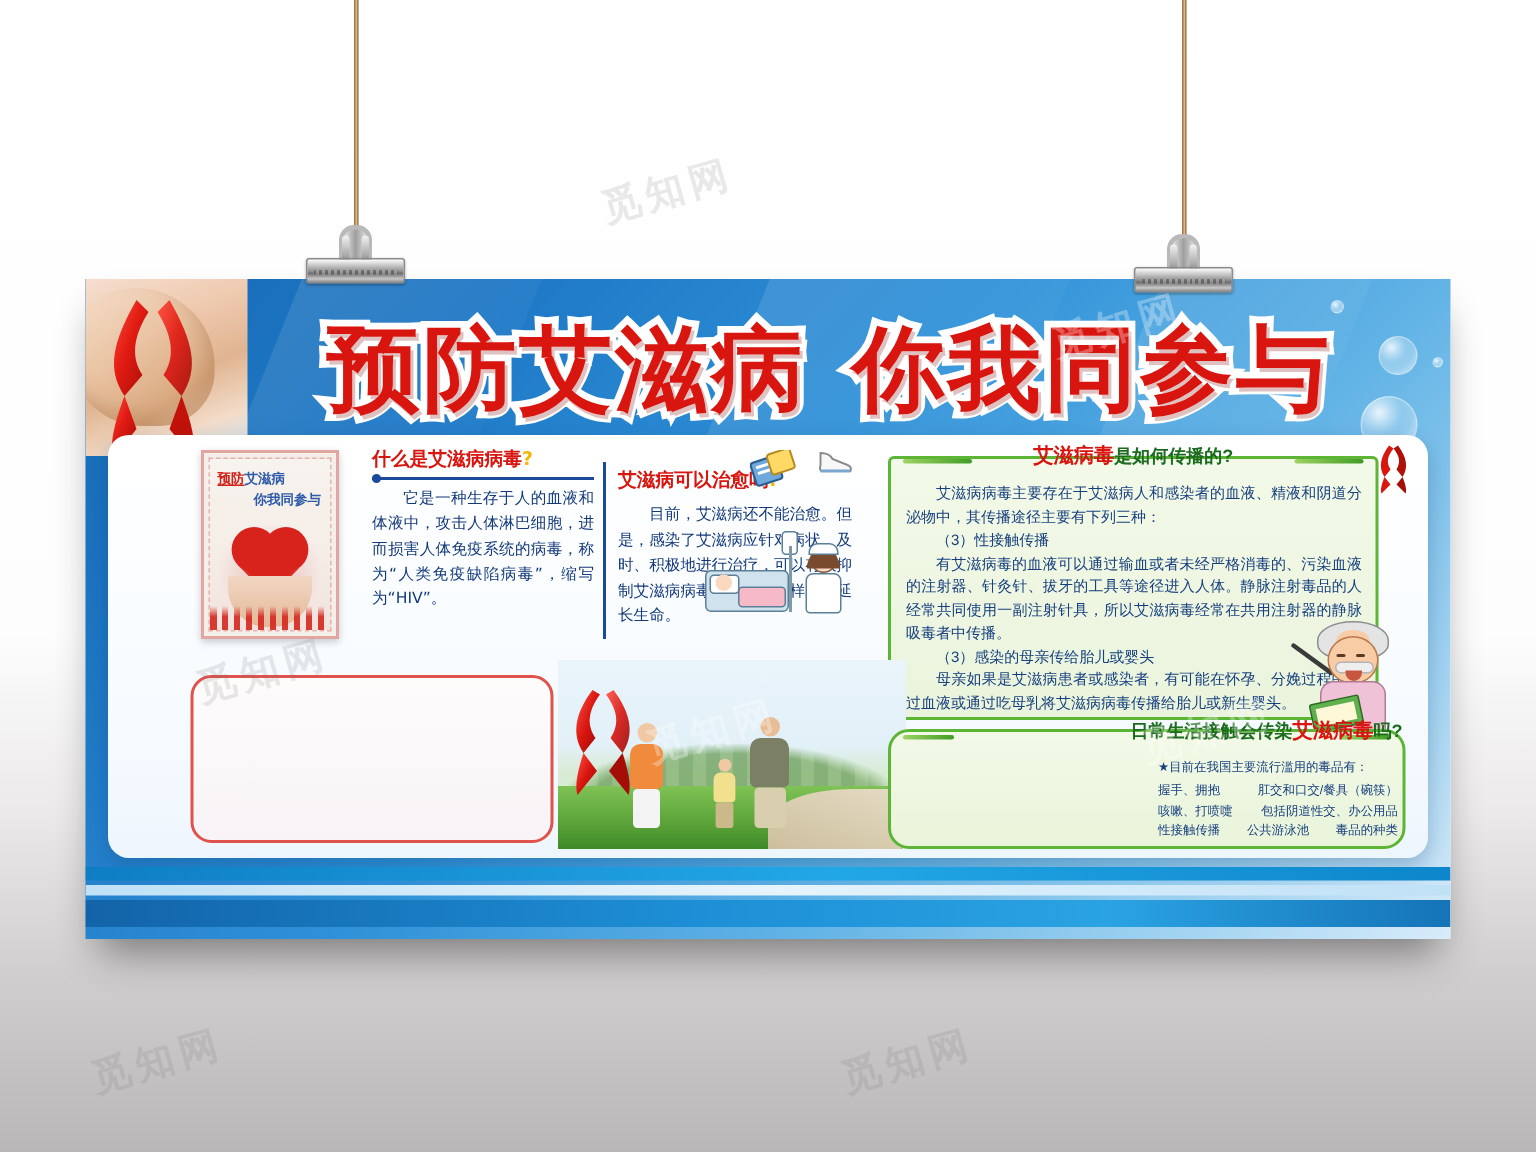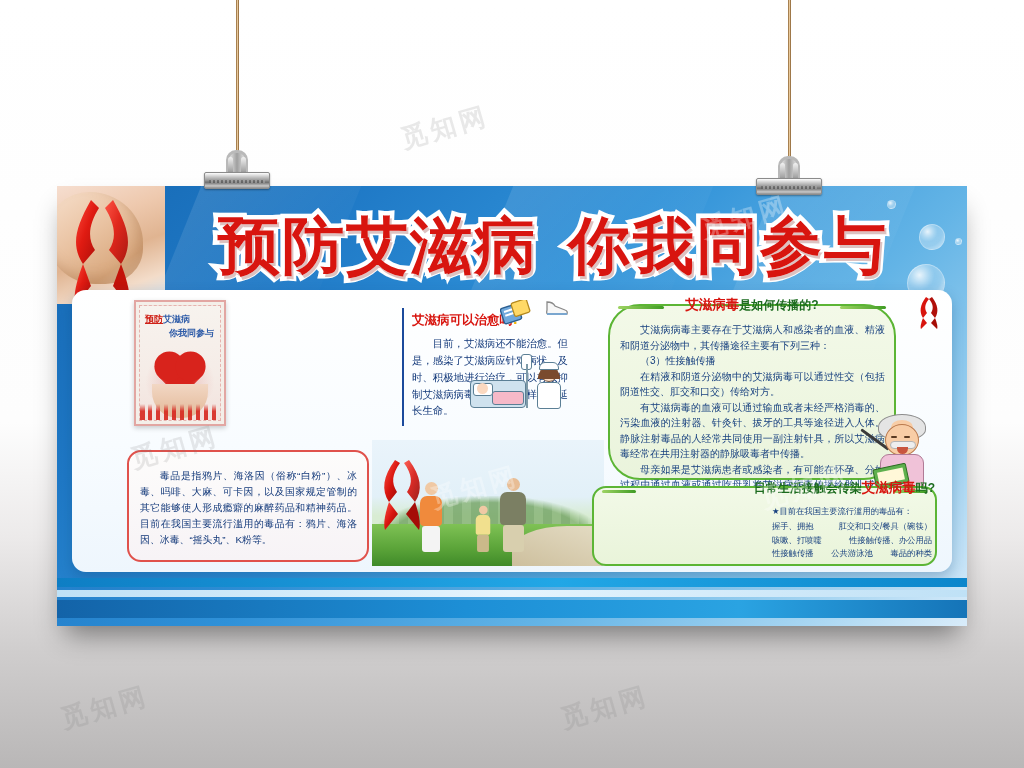--- a/index.html
+++ b/index.html
@@ -394,6 +394,11 @@
       </div>
     </div>
 
+    <div id="sec1">
+      <div class="sec-h"><span>什么是艾滋病病毒</span><span class="qm">?</span></div>
+      <div class="rule"></div>
+      <p class="body-cn">它是一种生存于人的血液和体液中，攻击人体淋巴细胞，进而损害人体免疫系统的病毒，称为“人类免疫缺陷病毒”，缩写为“HIV”。</p>
+    </div>
 
     <div id="vline"></div>
 

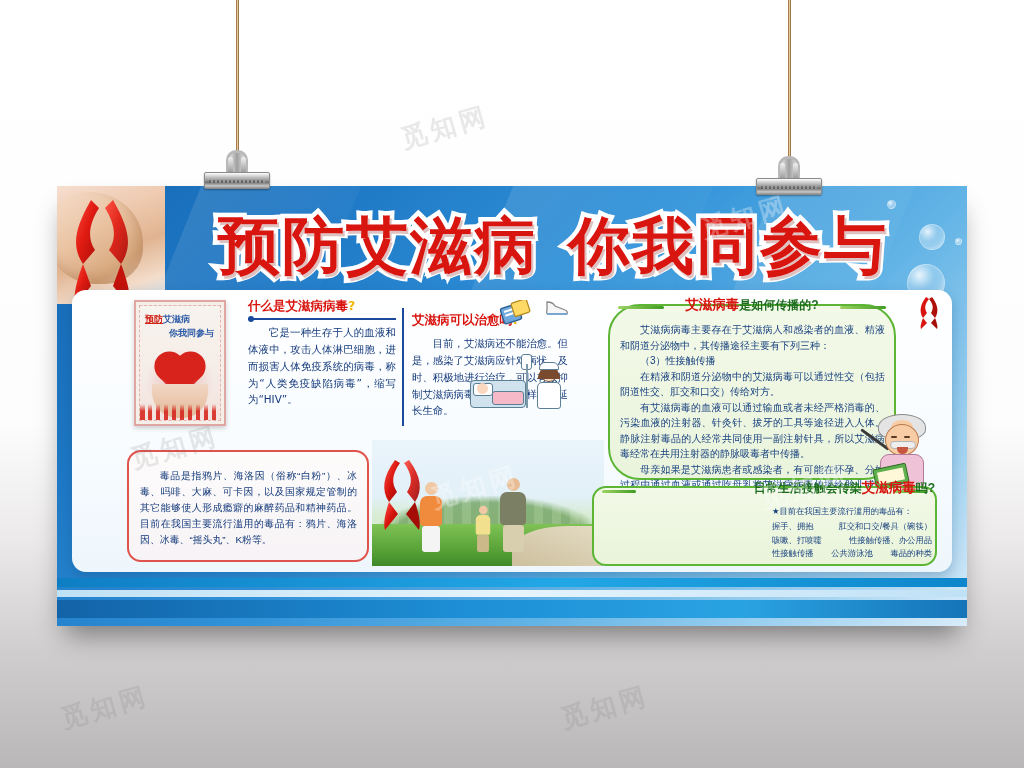--- a/index.html
+++ b/index.html
@@ -196,8 +196,8 @@
 
   
   #greenbox {
-    position:absolute; left:536px; top:14px; width:288px; height:176px;
-    border:2px solid #5cb535; border-radius:32px;
+    position:absolute; left:520px; top:14px; width:327px; height:176px;
+    border:2px solid #5cb535; border-radius:4px;
     background: linear-gradient(180deg,#f3f9e8,#eaf4dc);
   }
   #greenbox .gh {

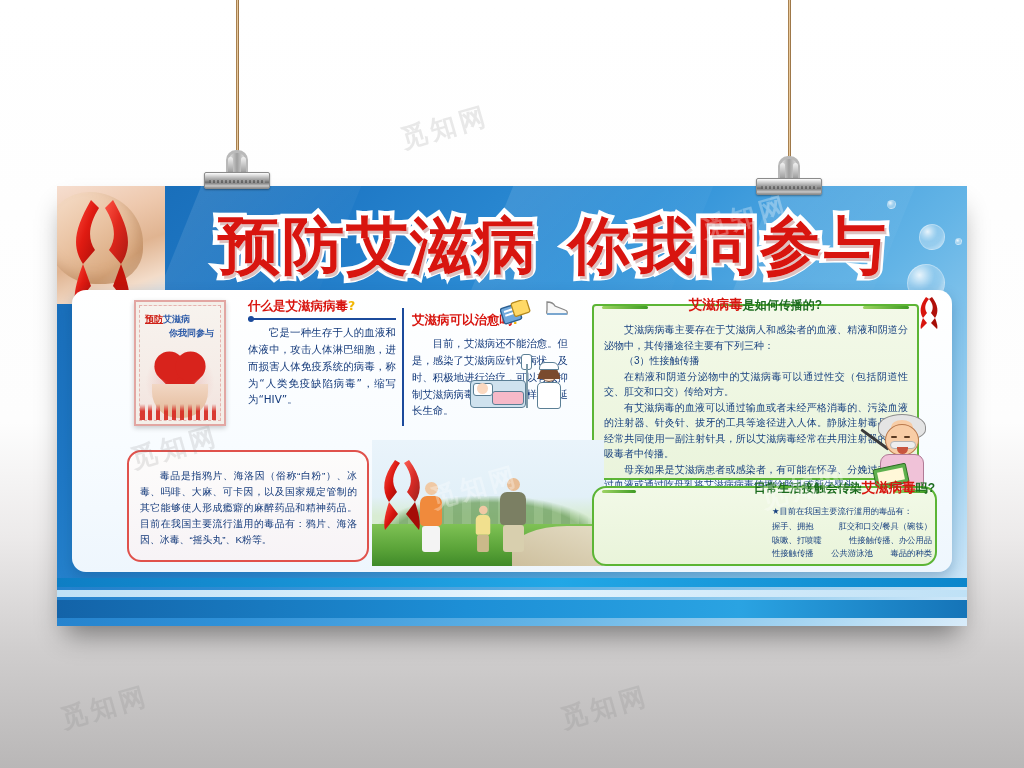--- a/index.html
+++ b/index.html
@@ -444,7 +444,6 @@
       <div class="gtext">
         <p>艾滋病病毒主要存在于艾滋病人和感染者的血液、精液和阴道分泌物中，其传播途径主要有下列三种：</p>
         <p class="sub">（3）性接触传播</p>
-        <p>在精液和阴道分泌物中的艾滋病毒可以通过性交（包括阴道性交、肛交和口交）传给对方。</p>
         <p>有艾滋病毒的血液可以通过输血或者未经严格消毒的、污染血液的注射器、针灸针、拔牙的工具等途径进入人体。静脉注射毒品的人经常共同使用一副注射针具，所以艾滋病毒经常在共用注射器的静脉吸毒者中传播。</p>
         <p>母亲如果是艾滋病患者或感染者，有可能在怀孕、分娩过程中通过血液或通过吃母乳将艾滋病病毒传播给胎儿或新生婴头。</p>
       </div>

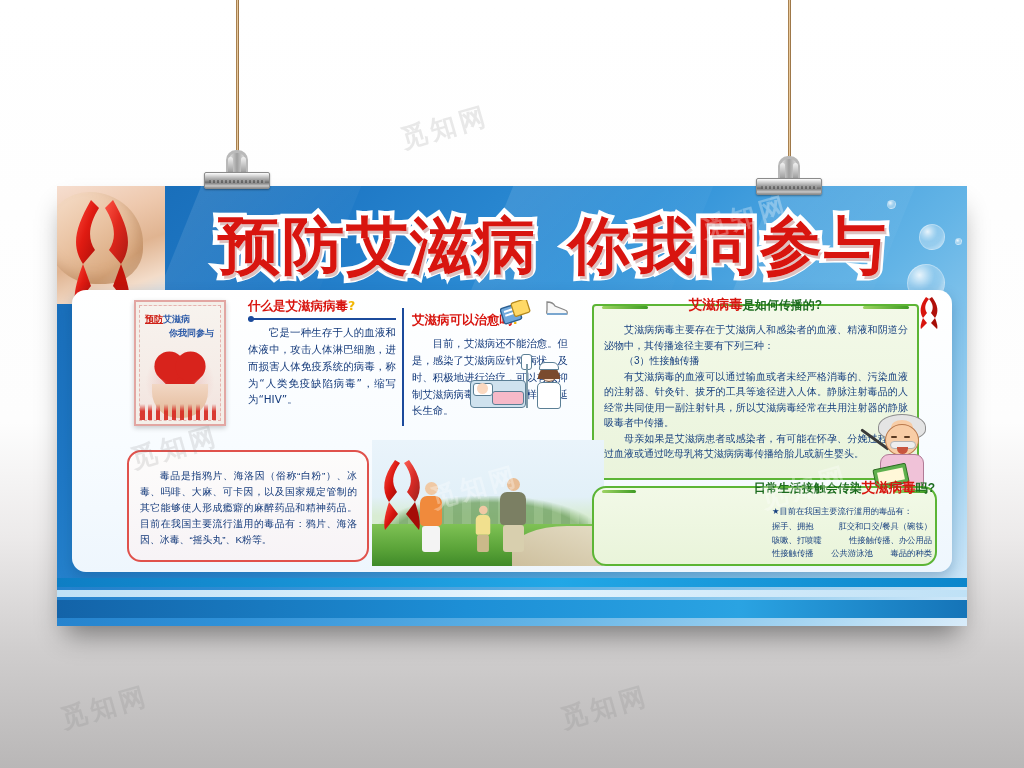--- a/index.html
+++ b/index.html
@@ -445,6 +445,7 @@
         <p>艾滋病病毒主要存在于艾滋病人和感染者的血液、精液和阴道分泌物中，其传播途径主要有下列三种：</p>
         <p class="sub">（3）性接触传播</p>
         <p>有艾滋病毒的血液可以通过输血或者未经严格消毒的、污染血液的注射器、针灸针、拔牙的工具等途径进入人体。静脉注射毒品的人经常共同使用一副注射针具，所以艾滋病毒经常在共用注射器的静脉吸毒者中传播。</p>
+        <p class="sub">（3）感染的母亲传给胎儿或婴头</p>
         <p>母亲如果是艾滋病患者或感染者，有可能在怀孕、分娩过程中通过血液或通过吃母乳将艾滋病病毒传播给胎儿或新生婴头。</p>
       </div>
     </div>

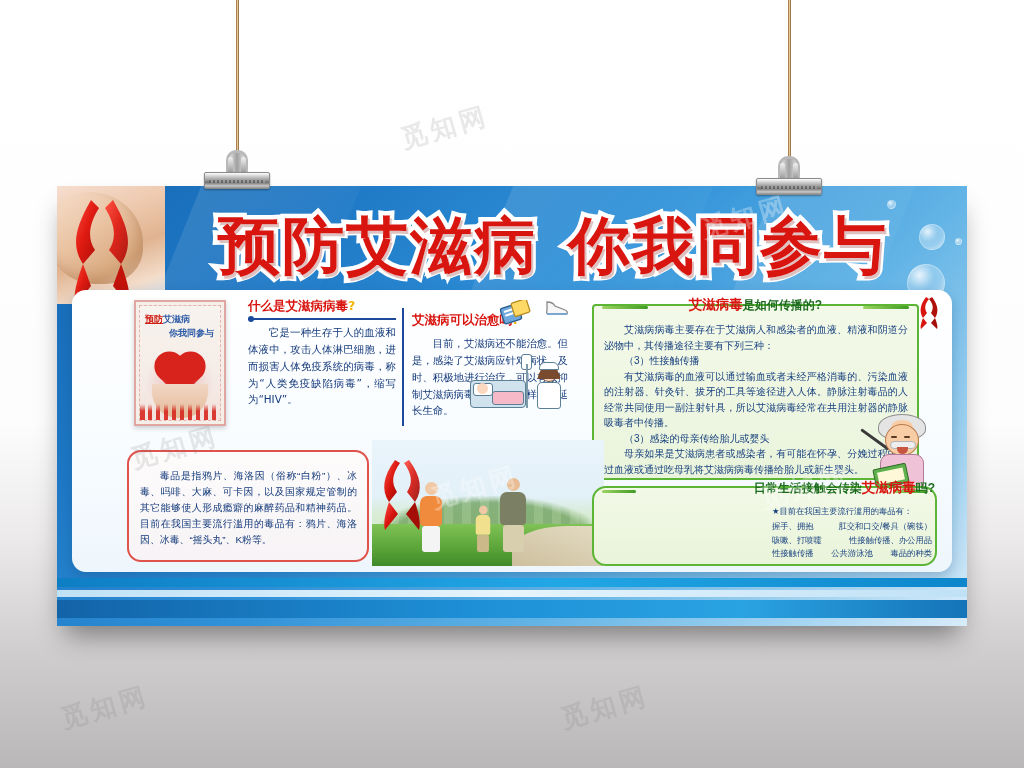--- a/index.html
+++ b/index.html
@@ -471,7 +471,6 @@
     </div>
 
     <div id="redbox">
-      <p>毒品是指鸦片、海洛因（俗称“白粉”）、冰毒、吗啡、大麻、可卡因，以及国家规定管制的其它能够使人形成瘾癖的麻醉药品和精神药品。目前在我国主要流行滥用的毒品有：鸦片、海洛因、冰毒、“摇头丸”、K粉等。</p>
     </div>
 
     <div id="family">

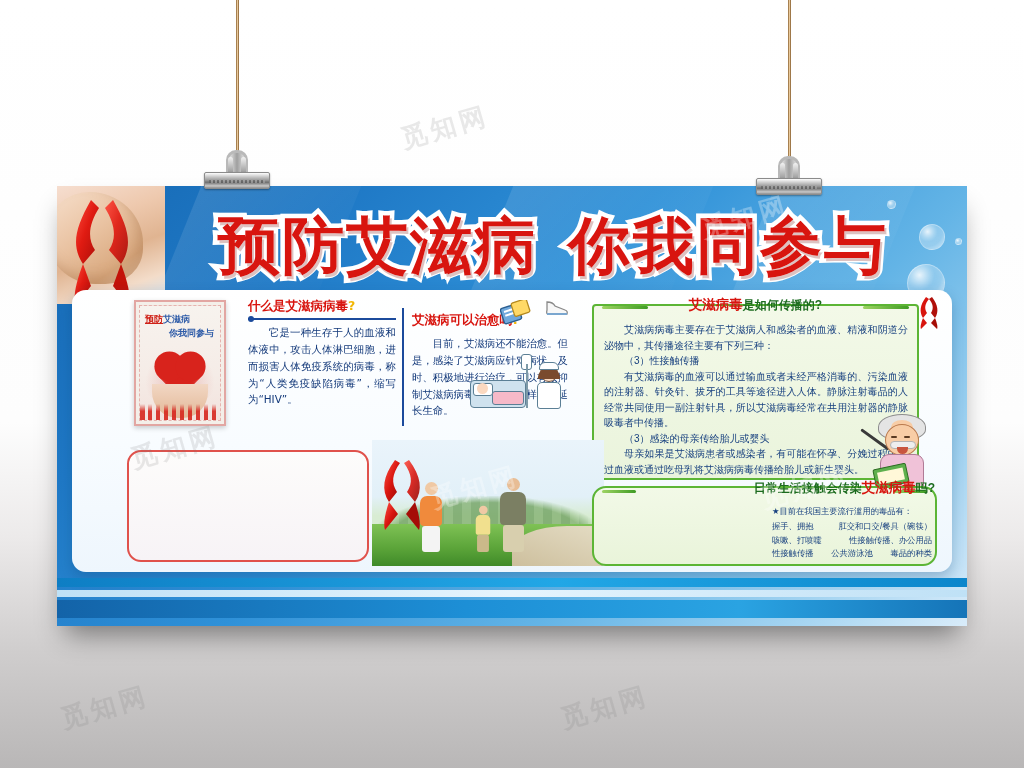--- a/index.html
+++ b/index.html
@@ -524,7 +524,7 @@
         </span>
         <span class="row">
           <span>咳嗽、打喷嚏</span>
-          <span>性接触传播、办公用品</span>
+          <span>包括阴道性交、办公用品</span>
         </span>
         <span class="row">
           <span>性接触传播</span>

